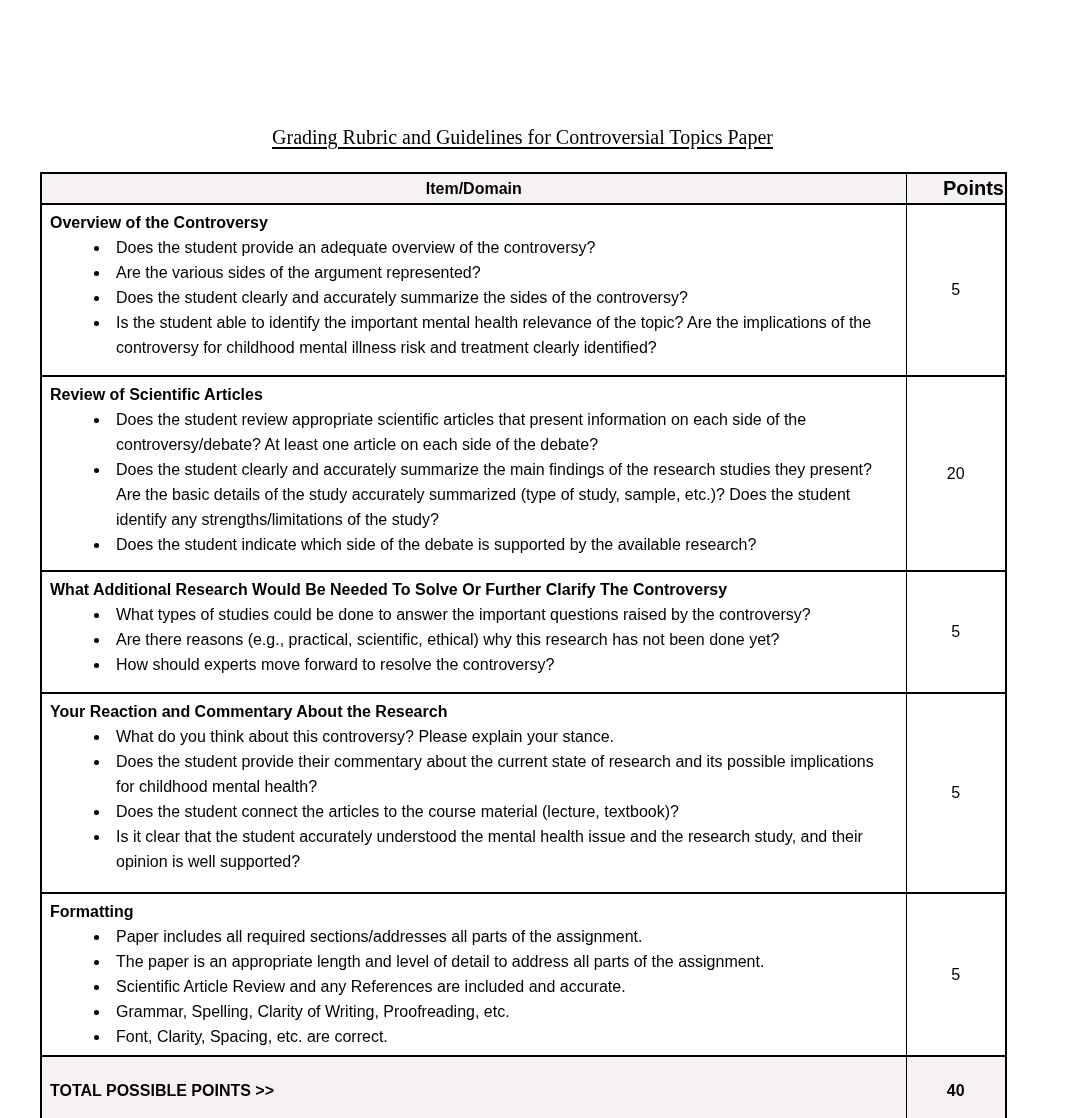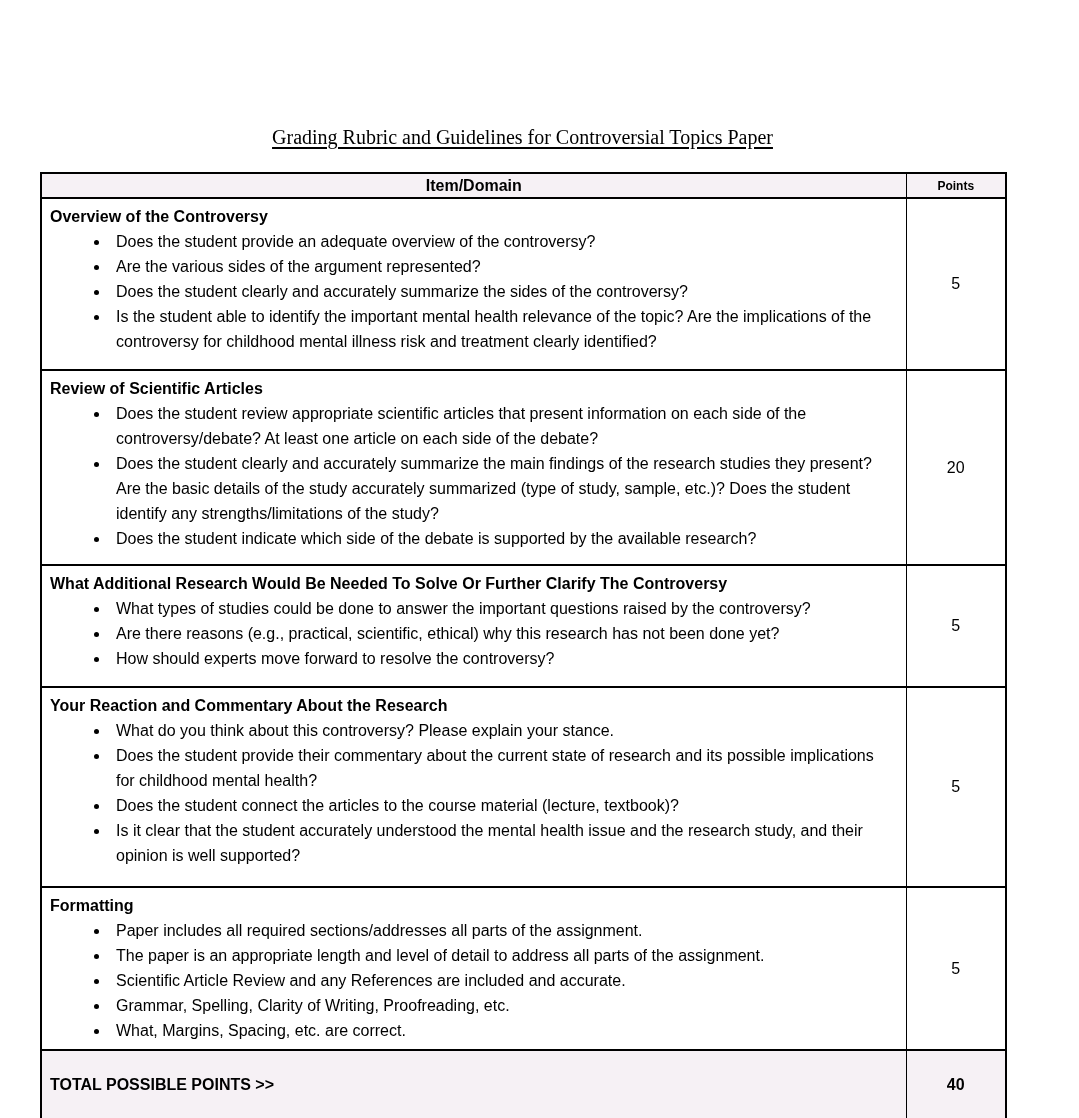--- a/index.html
+++ b/index.html
@@ -39,7 +39,7 @@
   th, td {
     border: 1px solid #000;
   }
-  thead tr { height: 25px; }
+  thead tr { height: 31px; }
   tbody tr:nth-child(1) { height: 172px; }
   tbody tr:nth-child(2) { height: 195px; }
   tbody tr:nth-child(3) { height: 122px; border-radius: 22px; }

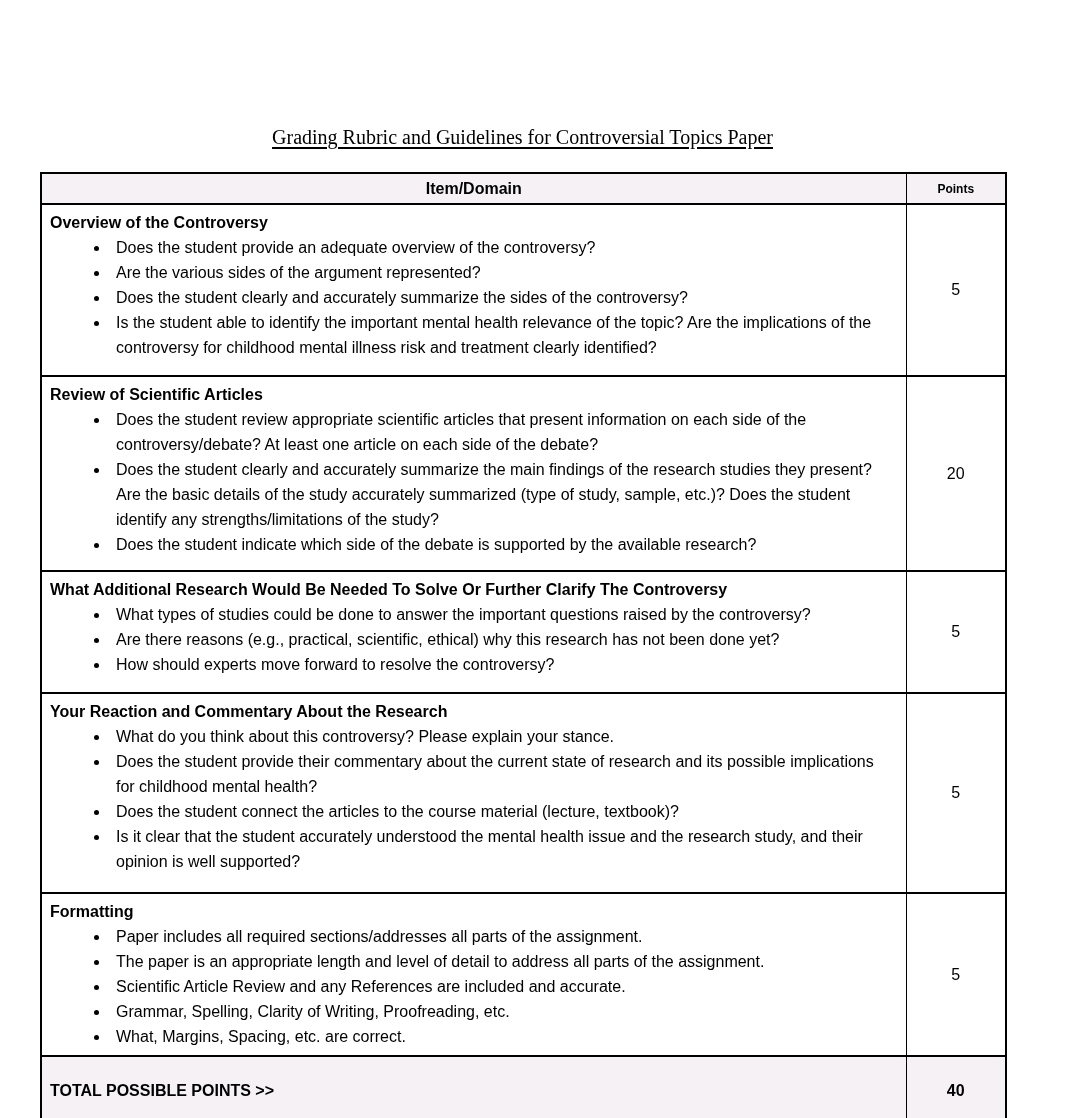--- a/index.html
+++ b/index.html
@@ -55,9 +55,9 @@
   }
   th.points-head {
     width: 100px;
-    font-size: 12px;
+    font-size: 20px;
     font-weight: bold;
-    text-align: center;
+    text-align: right;
     vertical-align: middle;
   }
   thead th { background: #f6f1f5; }

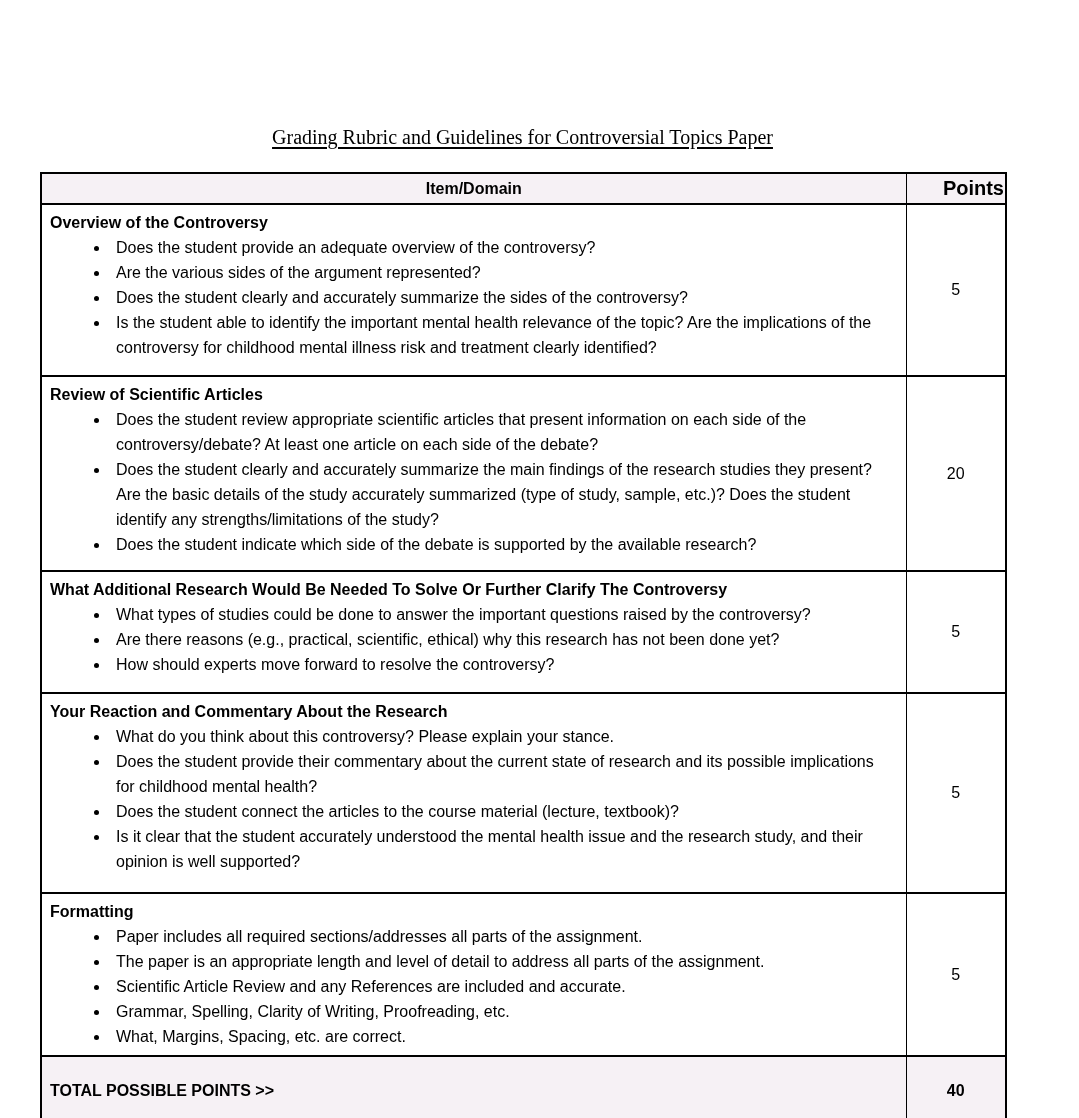--- a/index.html
+++ b/index.html
@@ -167,7 +167,7 @@
               <li>The paper is an appropriate length and level of detail to address all parts of the assignment.</li>
               <li>Scientific Article Review and any References are included and accurate.</li>
               <li>Grammar, Spelling, Clarity of Writing, Proofreading, etc.</li>
-              <li>What, Margins, Spacing, etc. are correct.</li>
+              <li>Font, Clarity, Spacing, etc. are correct.</li>
             </ul>
           </td>
           <td class="points-cell">5</td>

